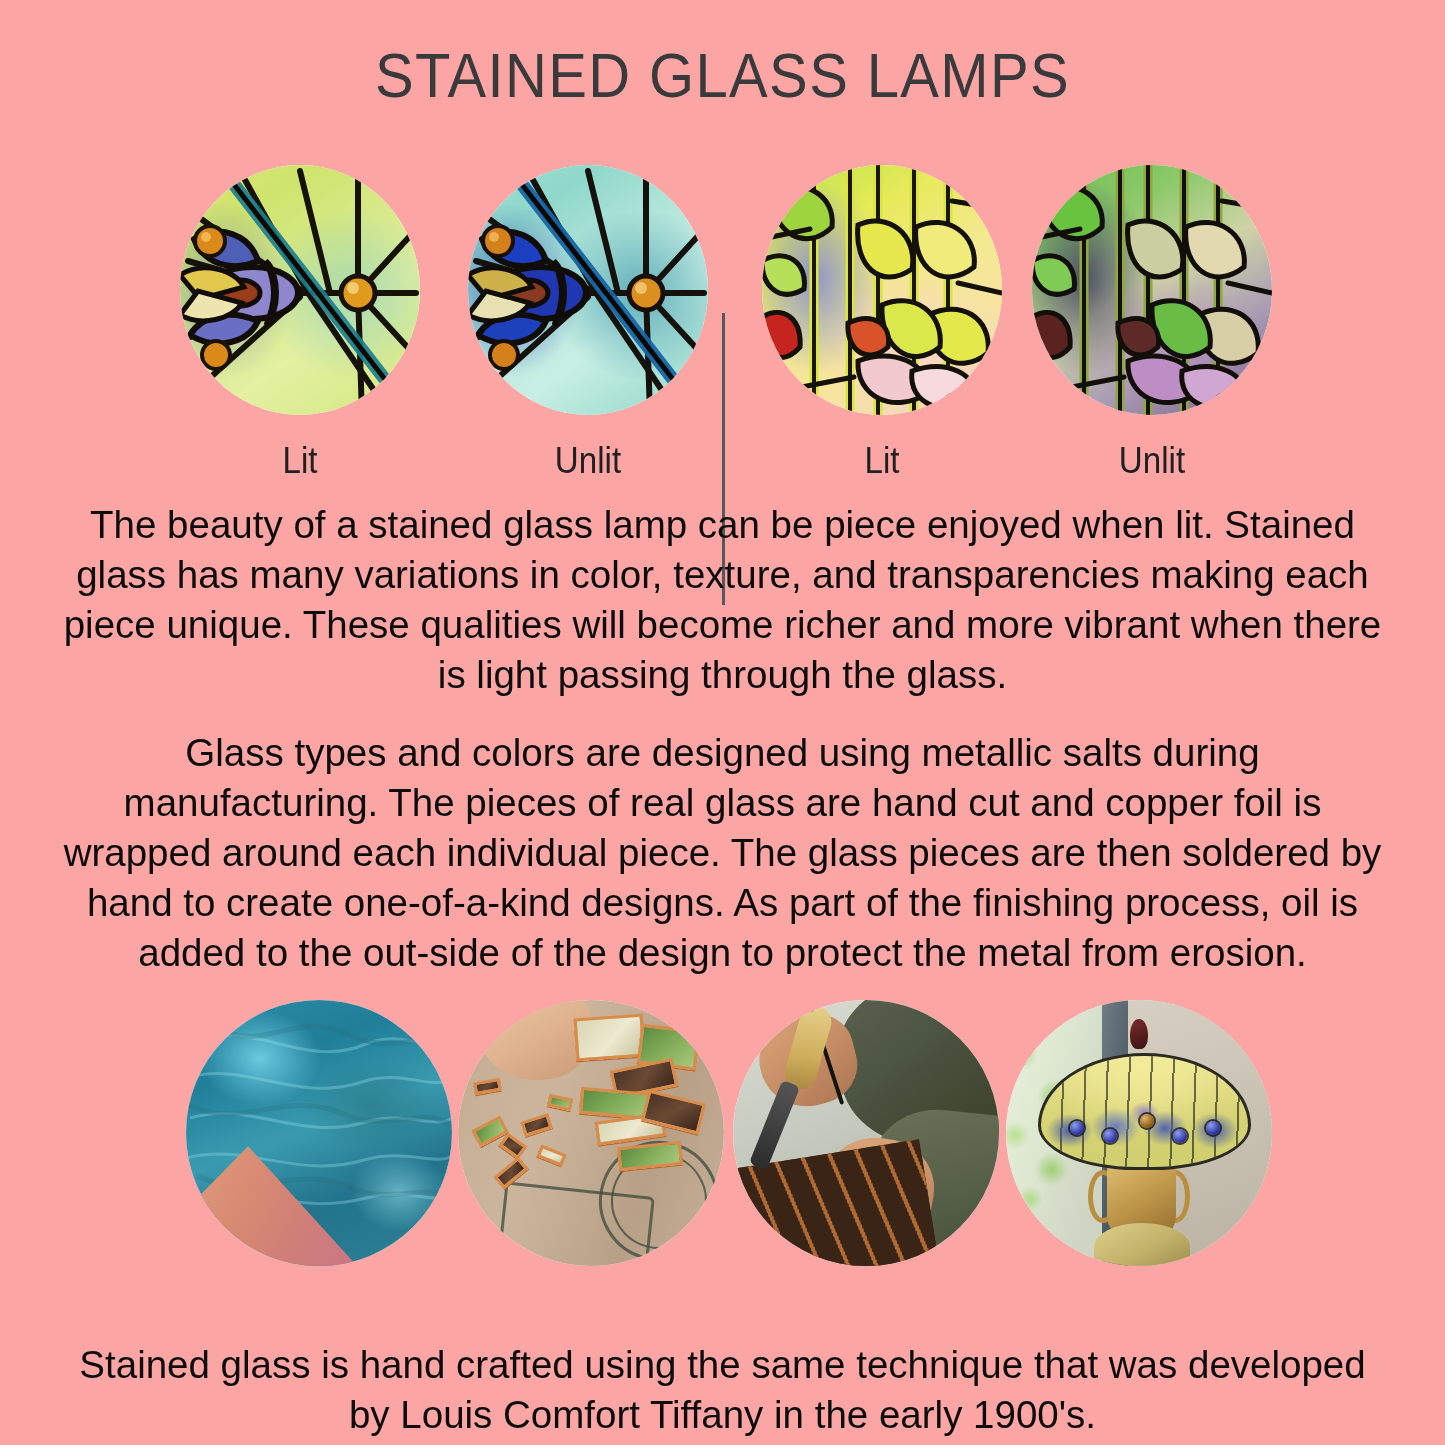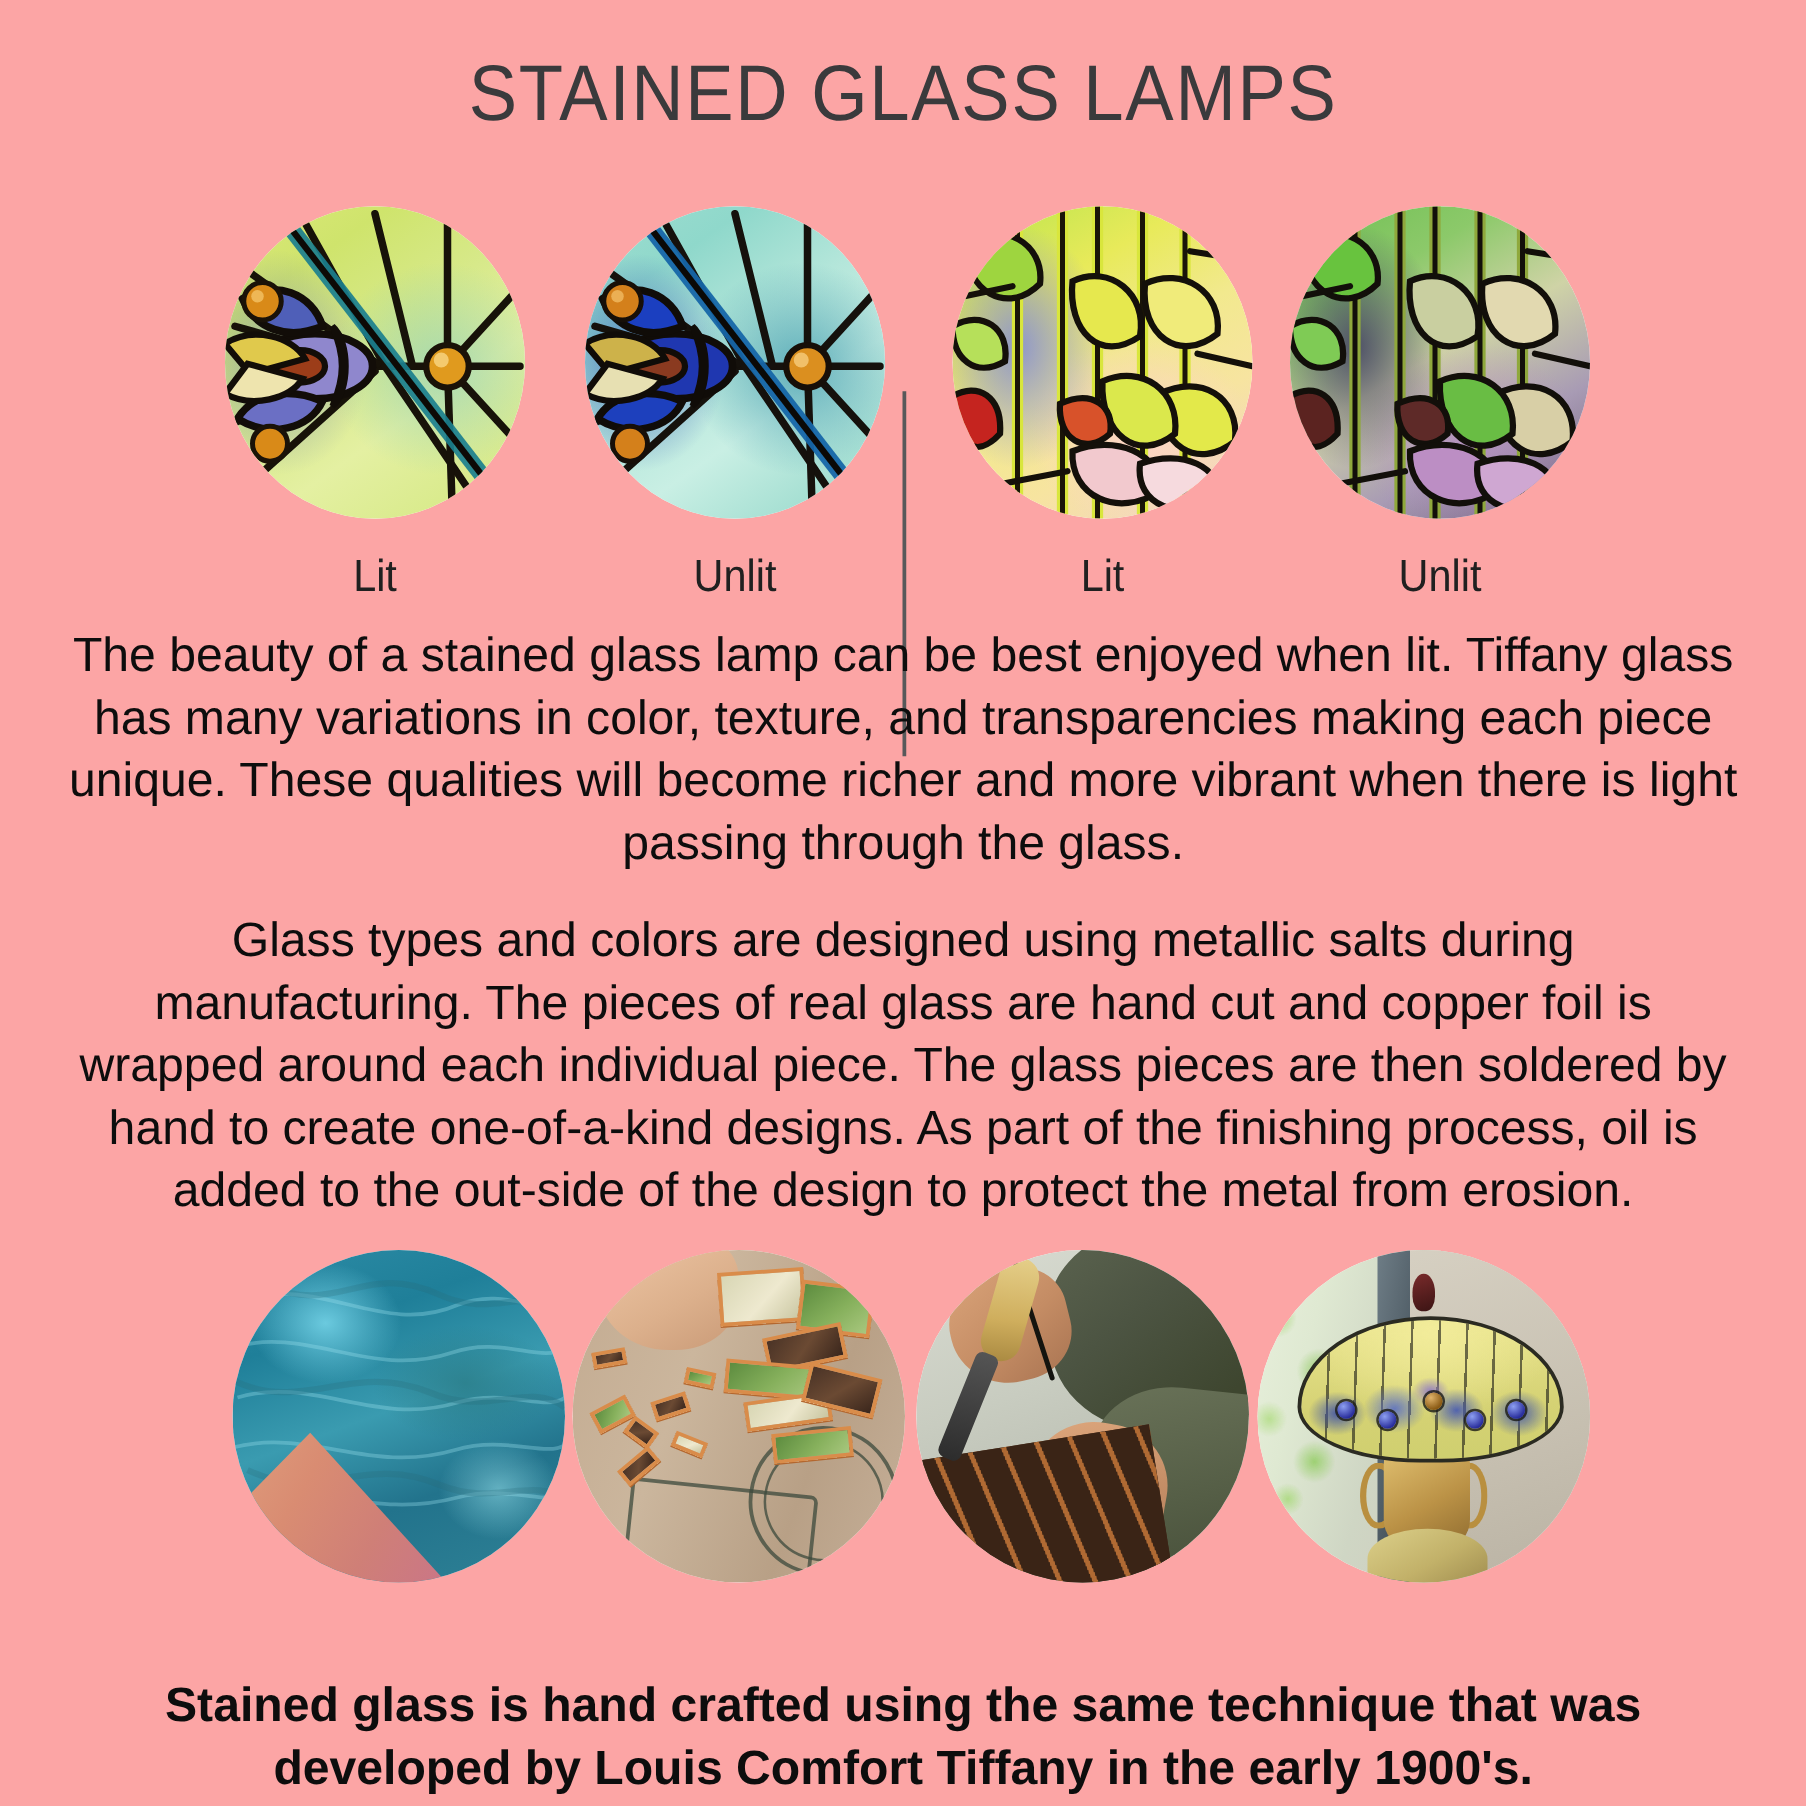--- a/index.html
+++ b/index.html
@@ -526,7 +526,7 @@
     <div class="cap cap4">Unlit</div>
   </div>
 
-  <p class="para para1">The beauty of a stained glass lamp can be best enjoyed when lit. Tiffany glass has many variations in color, texture, and transparencies making each piece unique. These qualities will become richer and more vibrant when there is light passing through the glass.</p>
+  <p class="para para1">The beauty of a stained glass lamp can be piece enjoyed when lit. Stained glass has many variations in color, texture, and transparencies making each piece unique. These qualities will become richer and more vibrant when there is light passing through the glass.</p>
   <p class="para para2">Glass types and colors are designed using metallic salts during manufacturing. The pieces of real glass are hand cut and copper foil is wrapped around each individual piece. The glass pieces are then soldered by hand to create one-of-a-kind designs. As part of the finishing process, oil is added to the out-side of the design to protect the metal from erosion.</p>
 
   <div class="process-row">

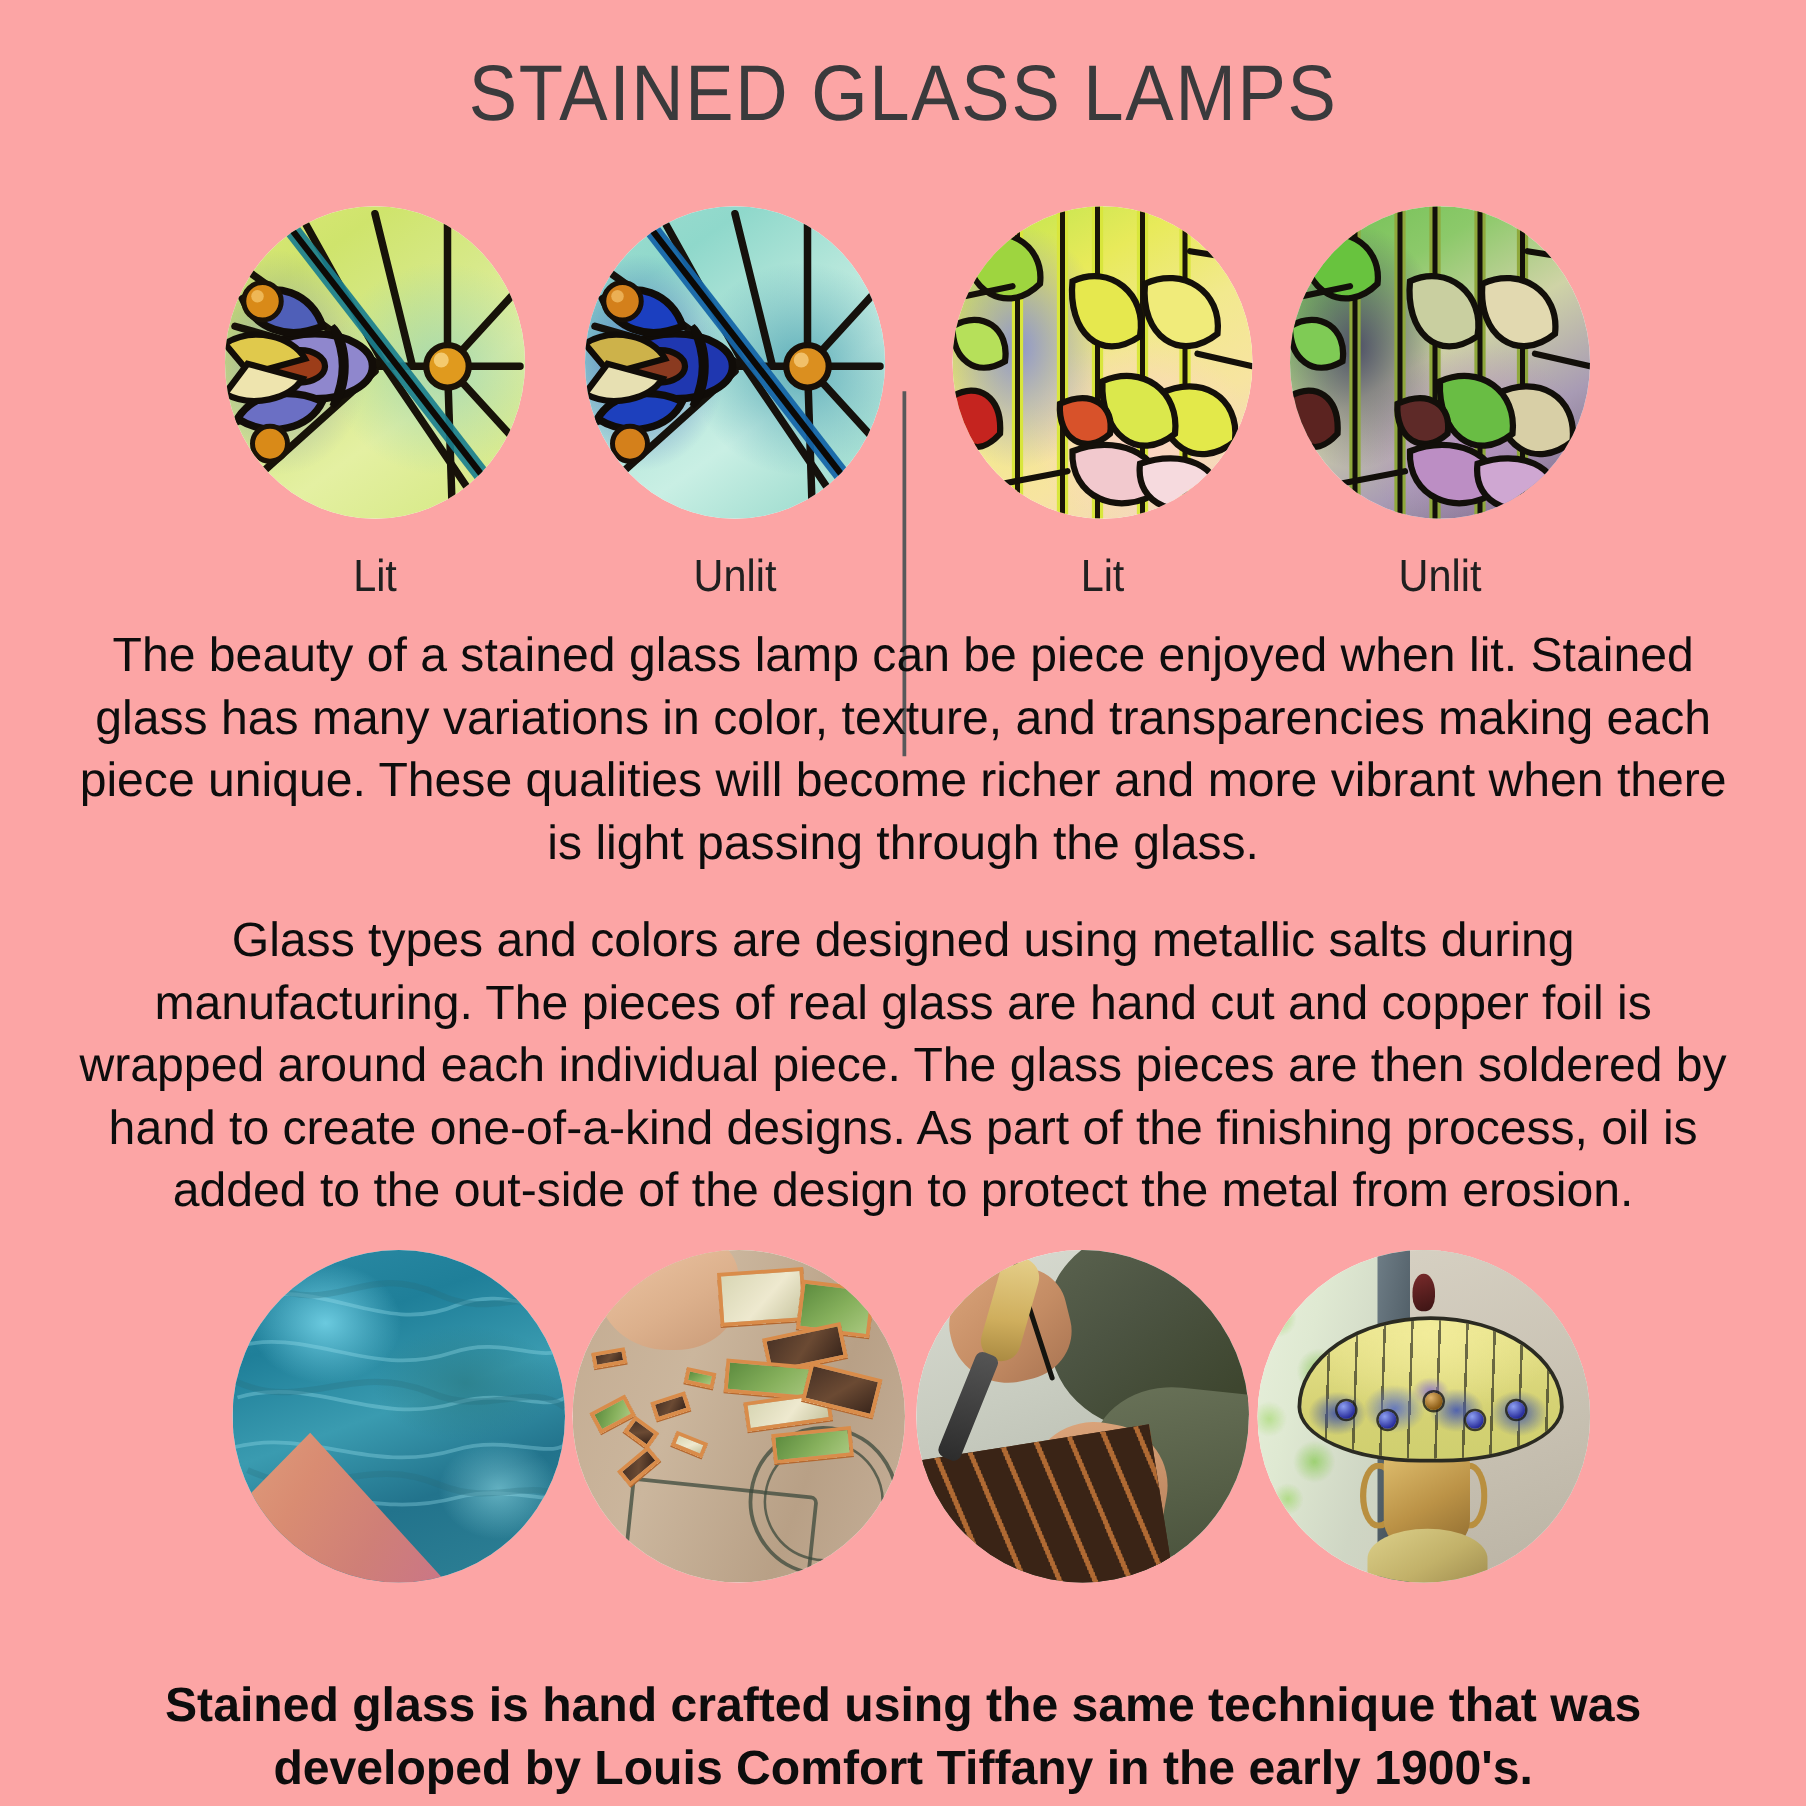--- a/index.html
+++ b/index.html
@@ -87,7 +87,7 @@
   }
   .para1 { top:500px; }
   .para2 { top:728px; }
-  .footer-para { top:1340px; left:55px; width:1335px;font-weight:bold; }
+  .footer-para { top:1340px; left:55px; width:1335px; }
 
   
   .process-row {

